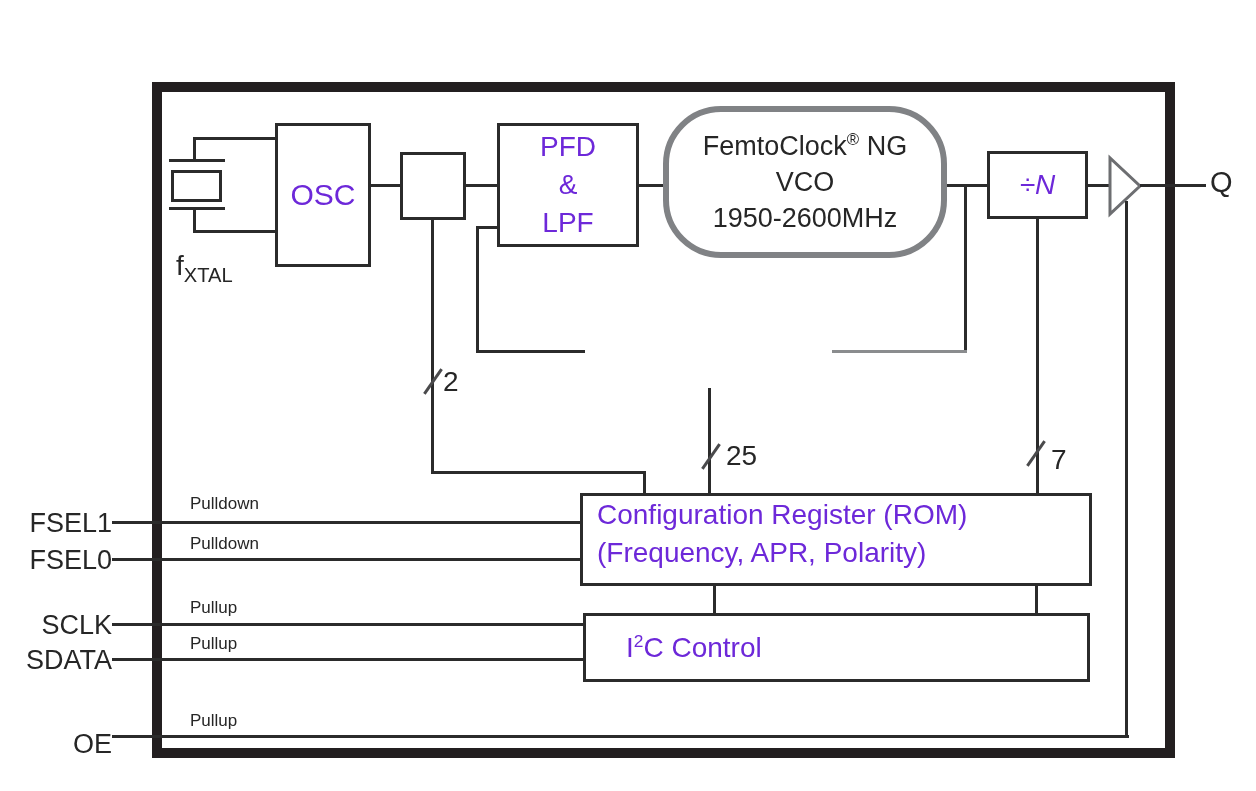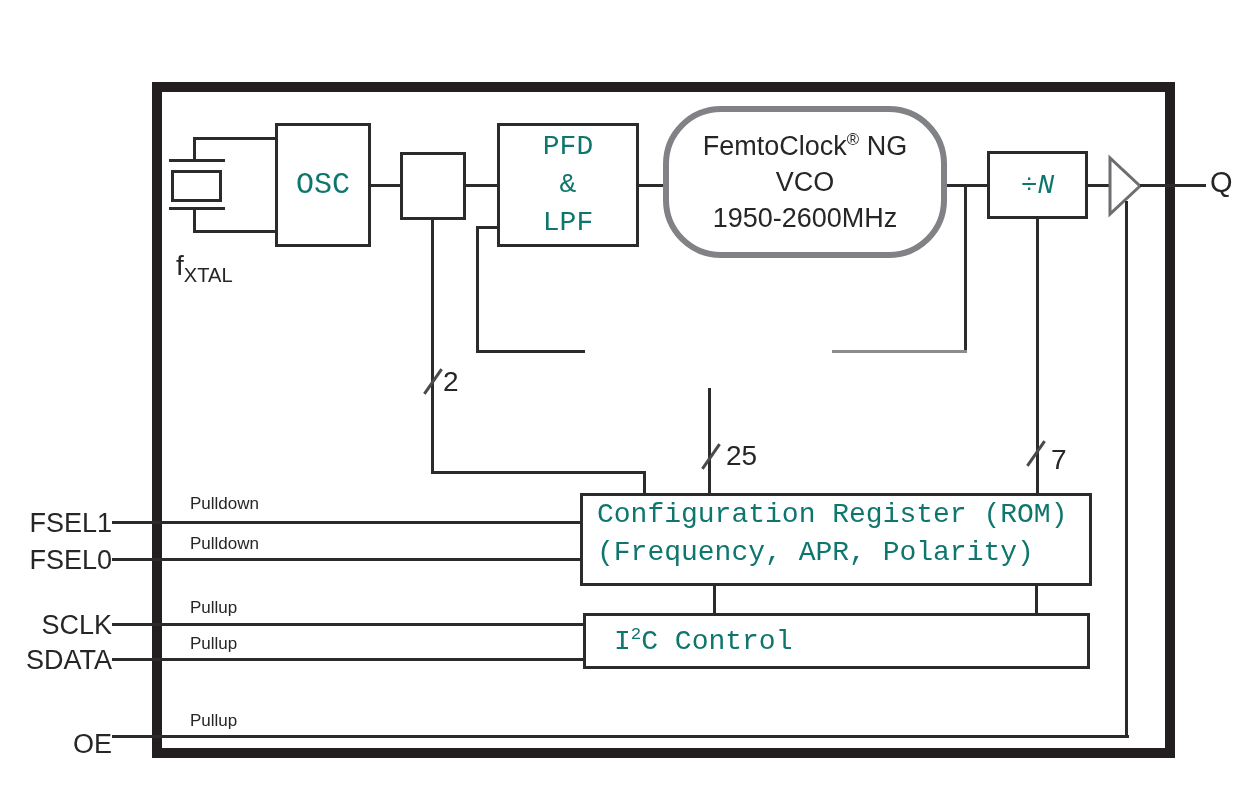--- a/index.html
+++ b/index.html
@@ -25,7 +25,7 @@
     text-align:center;
   }
   .box.multiline{flex-direction:column;}
-  .lbl{font-size:28px;color:#0f766e;font-family:Liberation Mono, monospace;}
+  .lbl{font-size:28px;color:#6d28d9;}
   .italic{font-style:italic;}
   .vco{
     border:6px solid #808285;border-radius:58px;flex-direction:column;

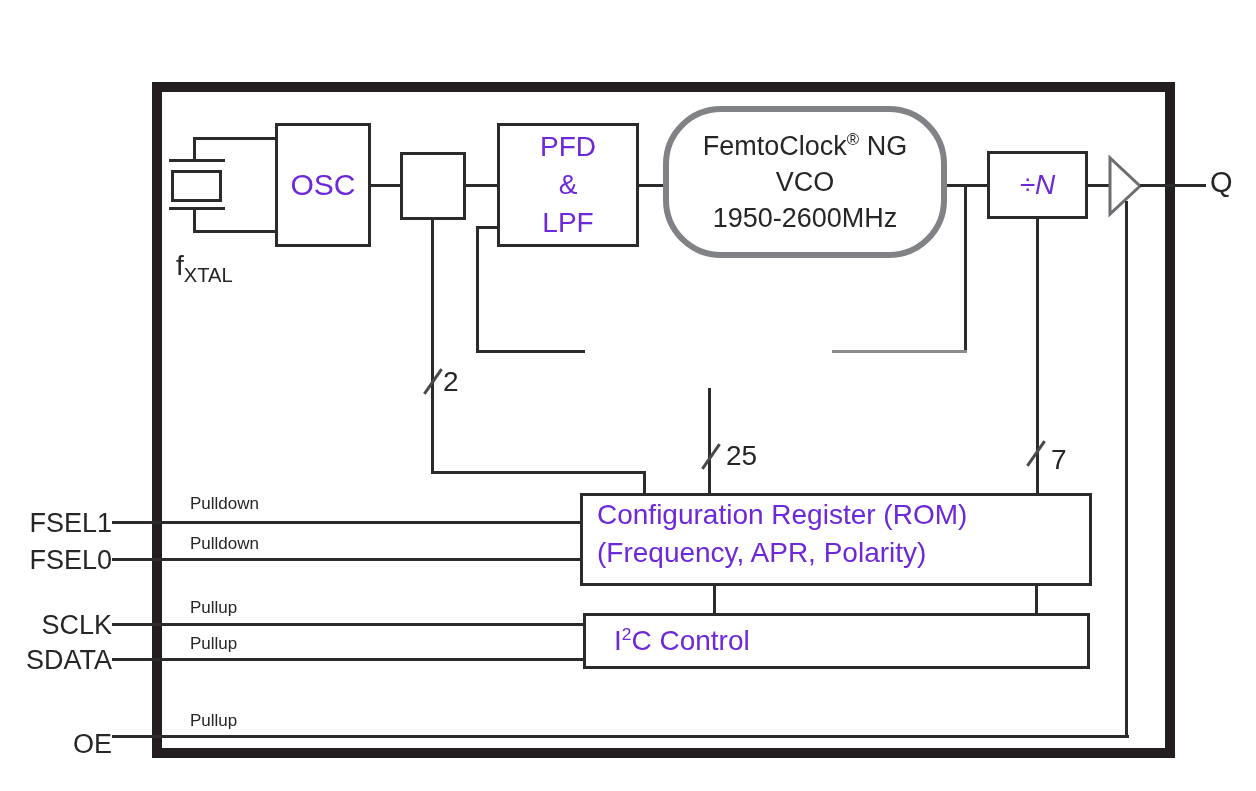--- a/index.html
+++ b/index.html
@@ -70,7 +70,7 @@
     <span>f</span><span class="sub">XTAL</span>
   </div>
 
-  <div class="box" style="left:275px;top:123px;width:96px;height:124px;">
+  <div class="box" style="left:275px;top:123px;width:96px;height:144px;">
     <span class="lbl" style="font-size:30px;">OSC</span>
   </div>
   <div class="hl" style="left:371px;top:184px;width:29px;"></div>

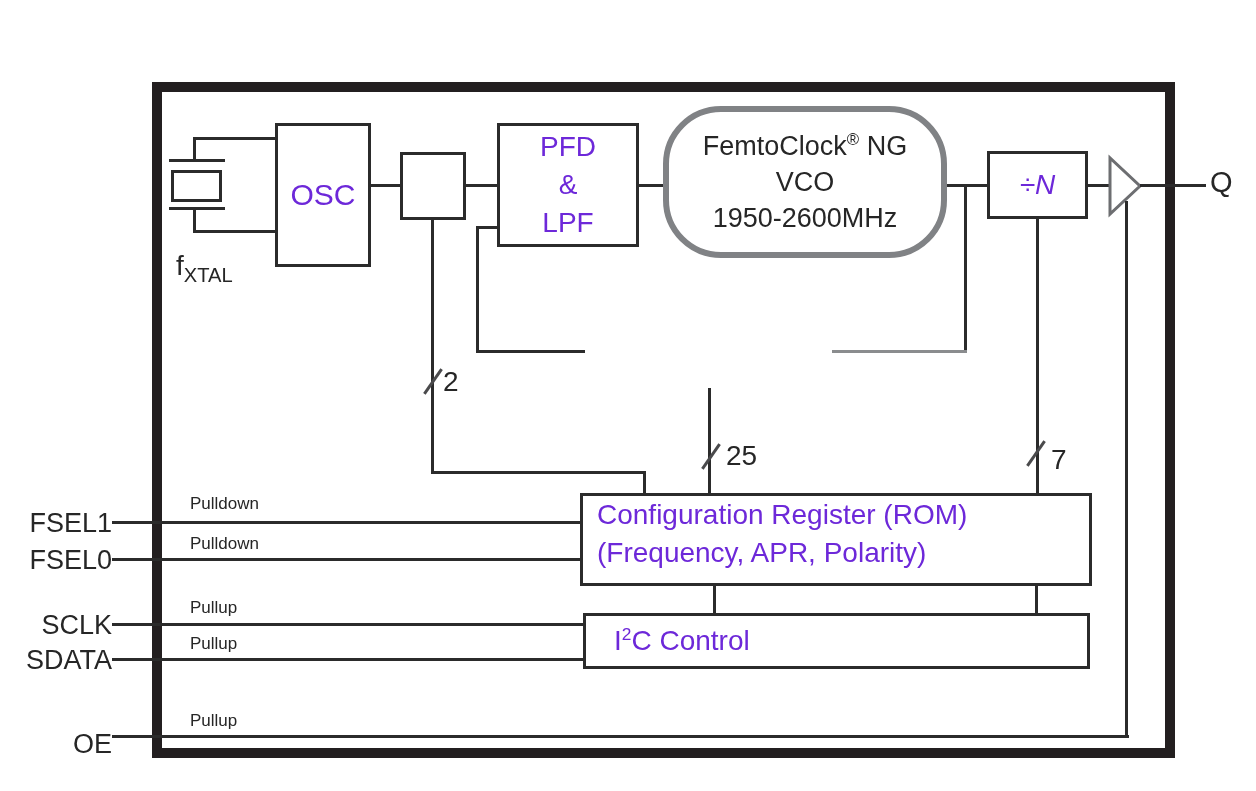--- a/index.html
+++ b/index.html
@@ -130,7 +130,7 @@
   <div class="vl" style="left:713px;top:586px;height:29px;"></div>
   <div class="vl" style="left:1035px;top:586px;height:29px;"></div>
 
-  <div class="box leftalign" style="left:583px;top:613px;width:507px;height:56px;padding-left:28px;">
+  <div class="box leftalign" style="left:583px;top:613px;width:507px;height:69px;padding-left:40px;">
     <span class="lbl"><span>I</span><span class="sup">2</span><span>C Control</span></span>
   </div>
 

